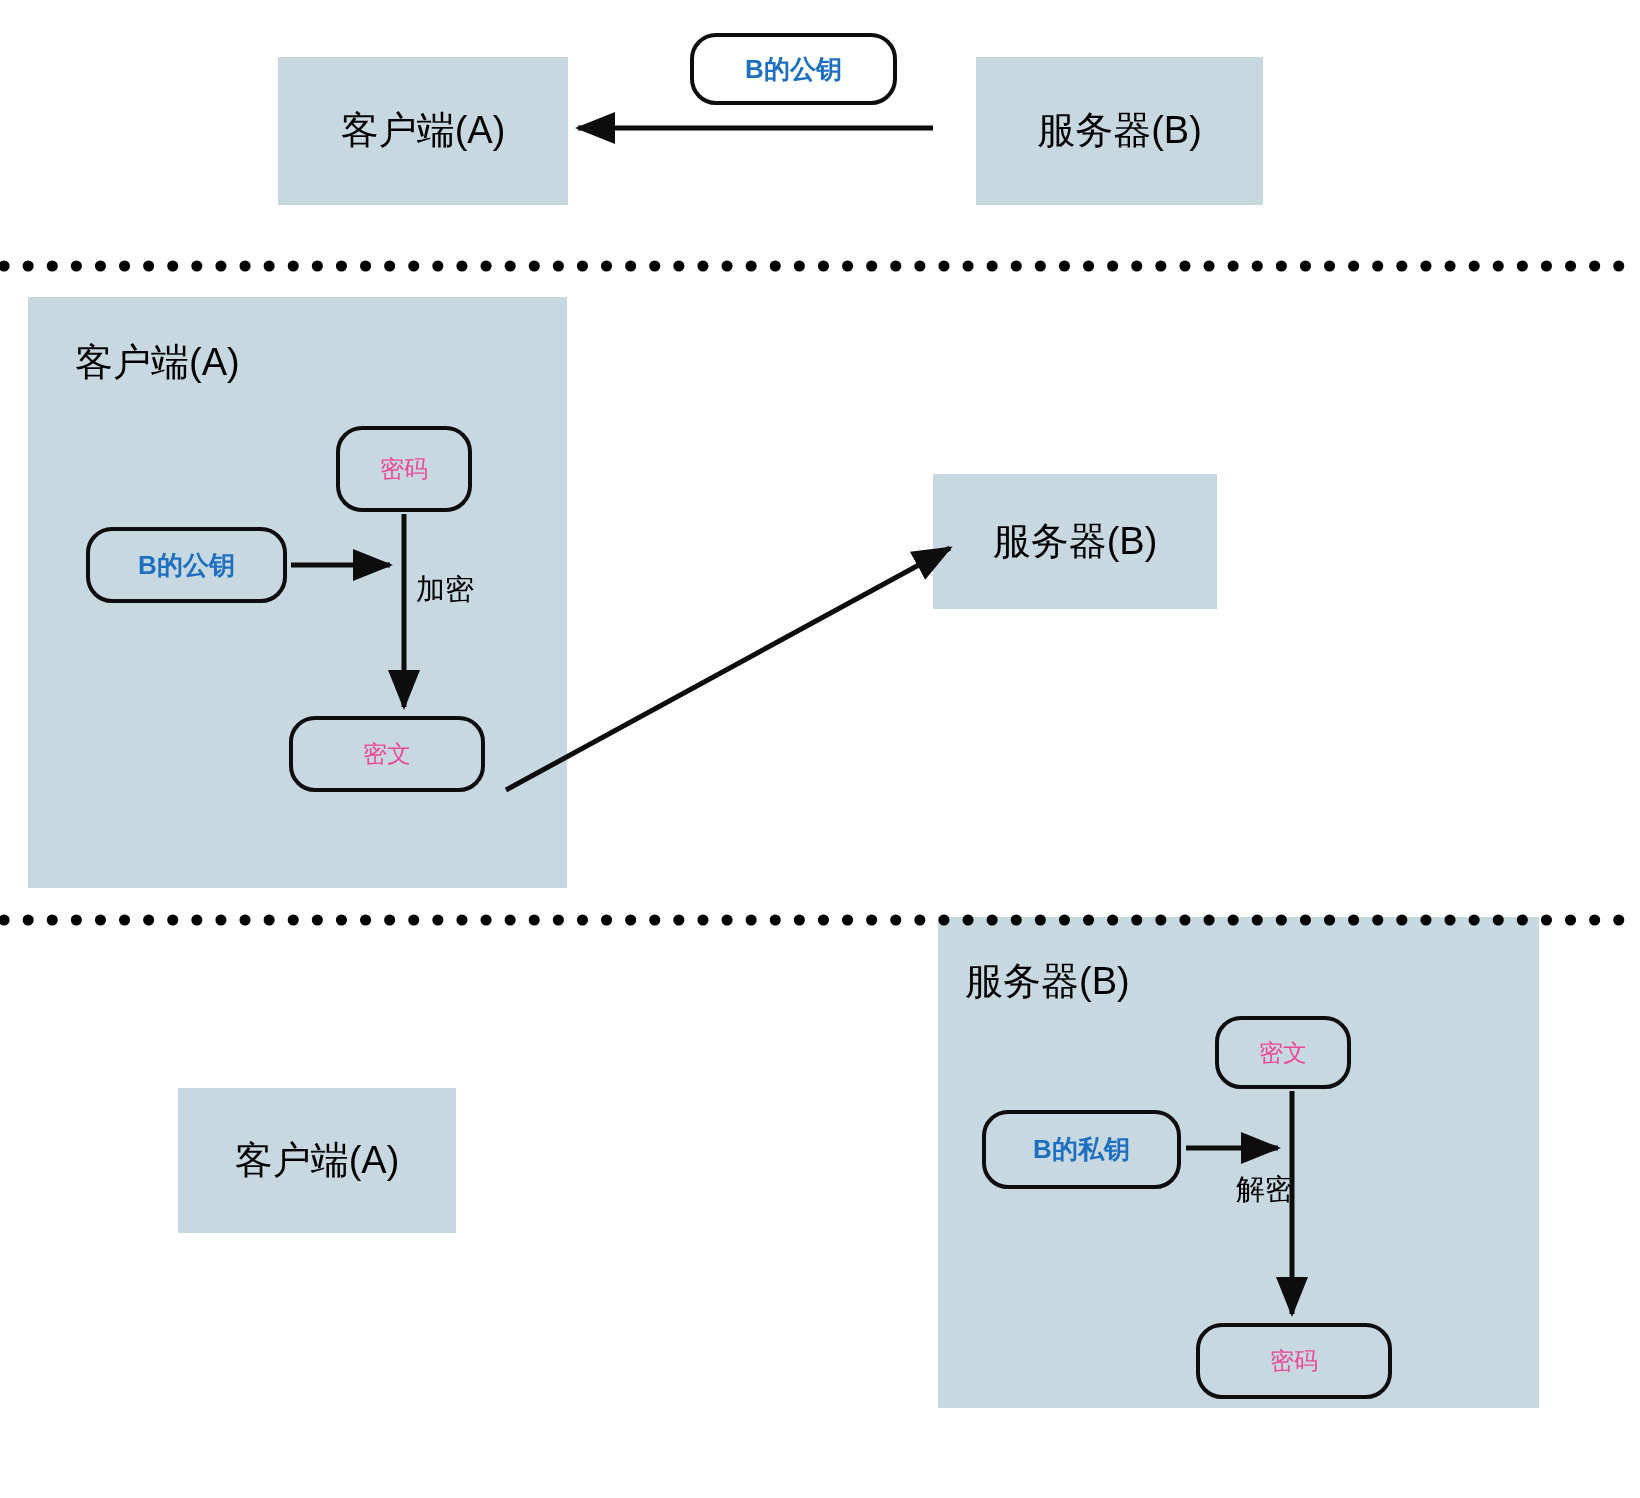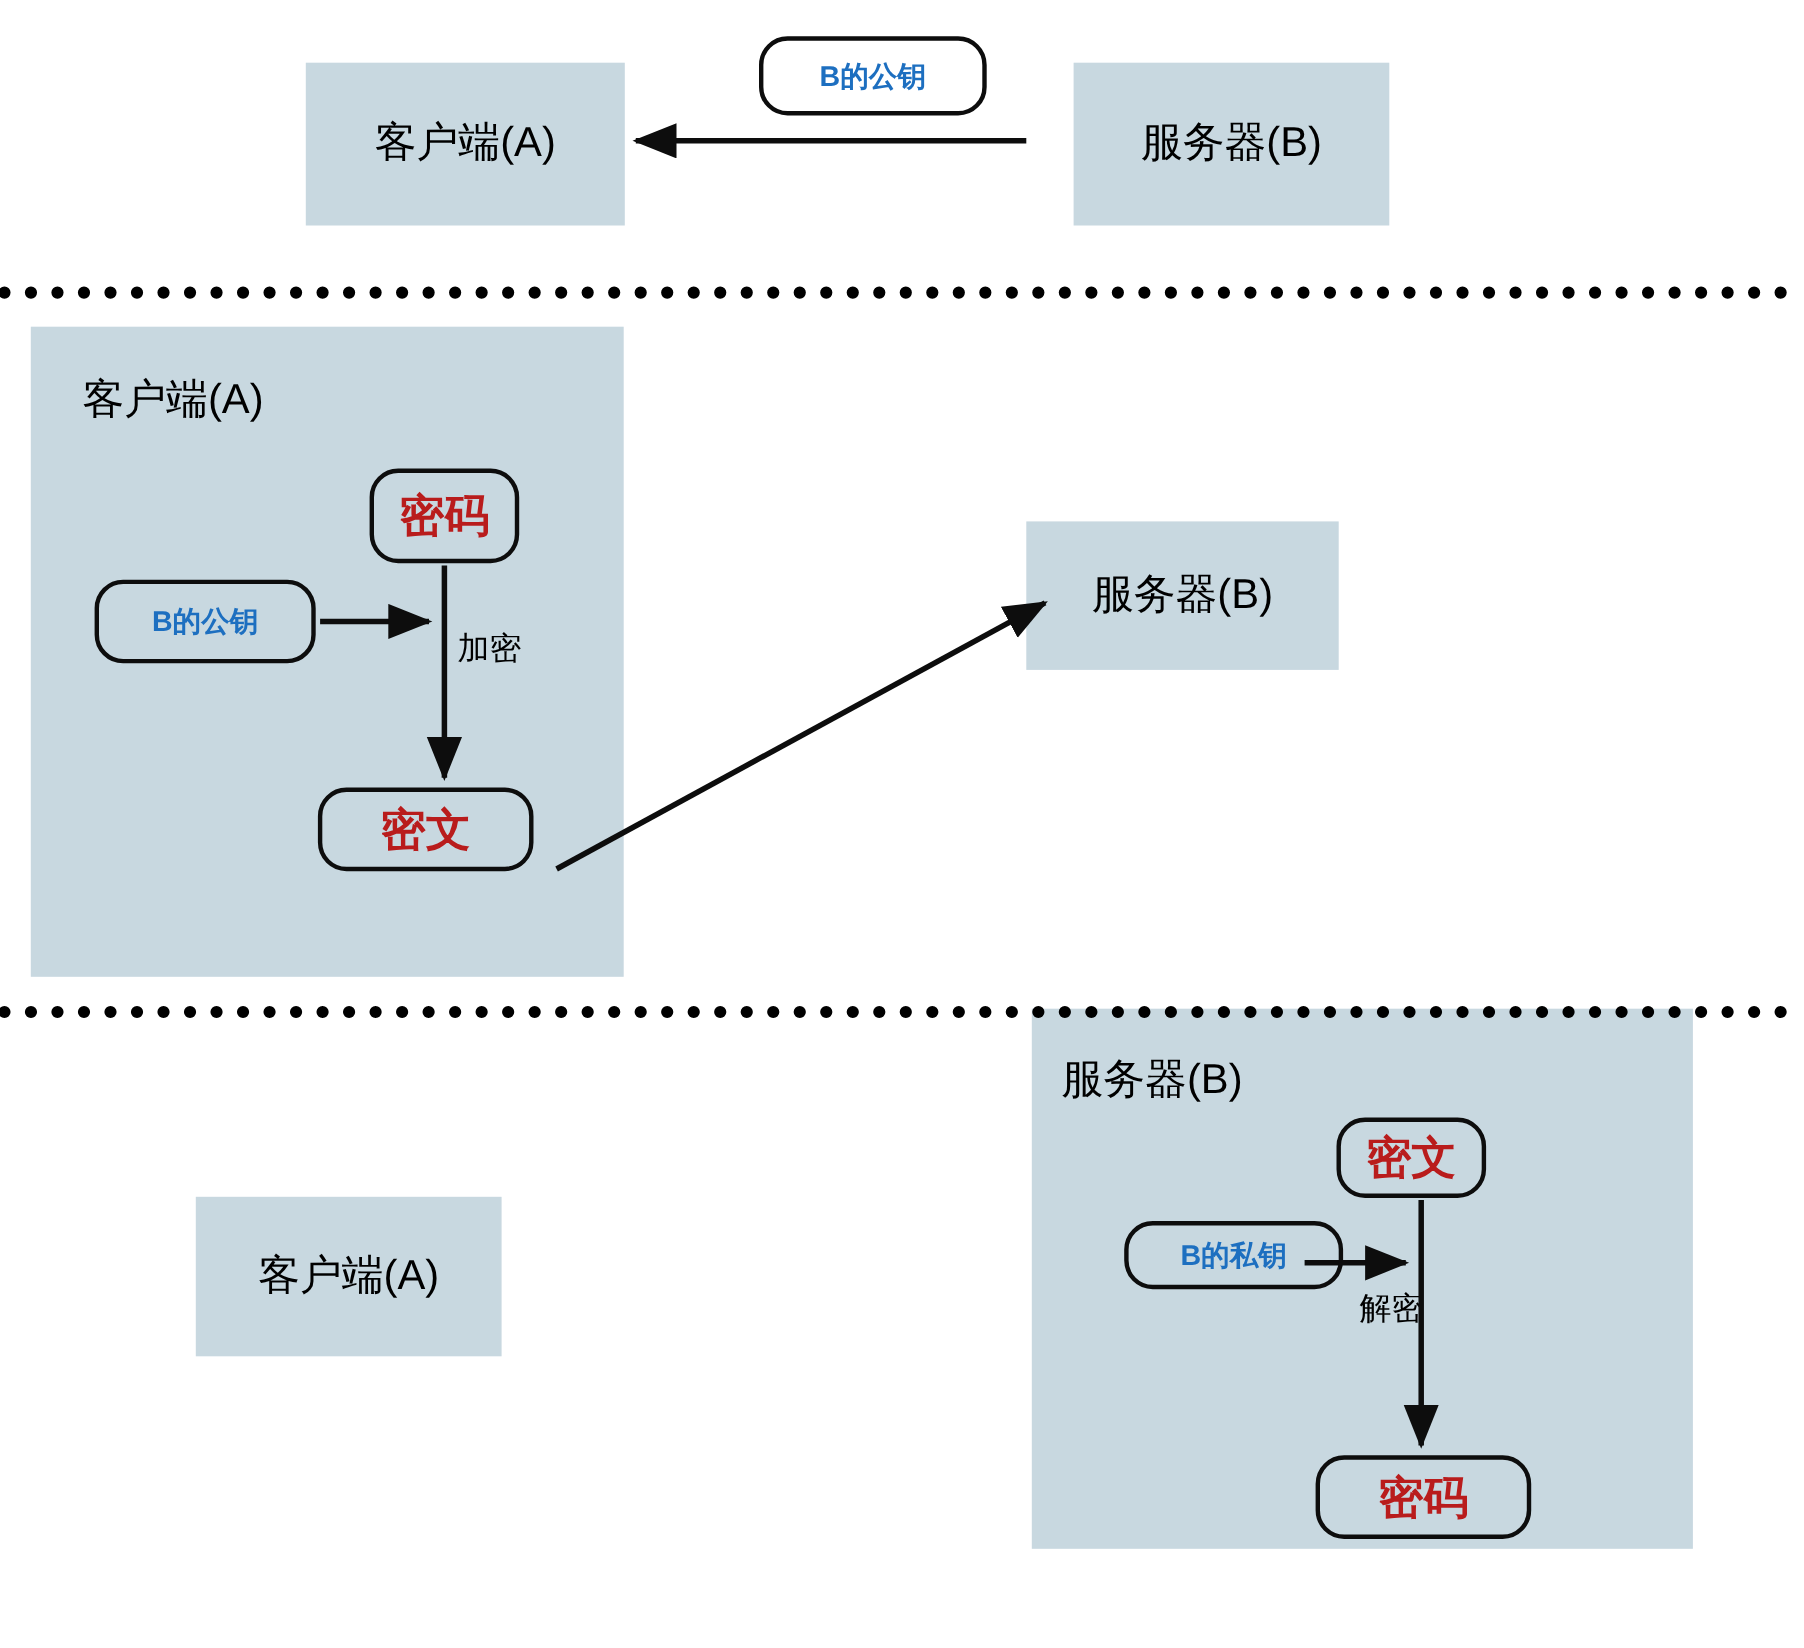--- a/index.html
+++ b/index.html
@@ -60,9 +60,8 @@
   .pill.on-white { background: #ffffff; }
   .pill.on-panel { background: transparent; }
   .pill-text {
-    font-size: 41px;
-    color: #b91c1c;
-    font-weight: bold;
+    font-size: 24px;
+    color: #ec4899;
   }
   .pill-text.key {
     color: #1d6fc0;

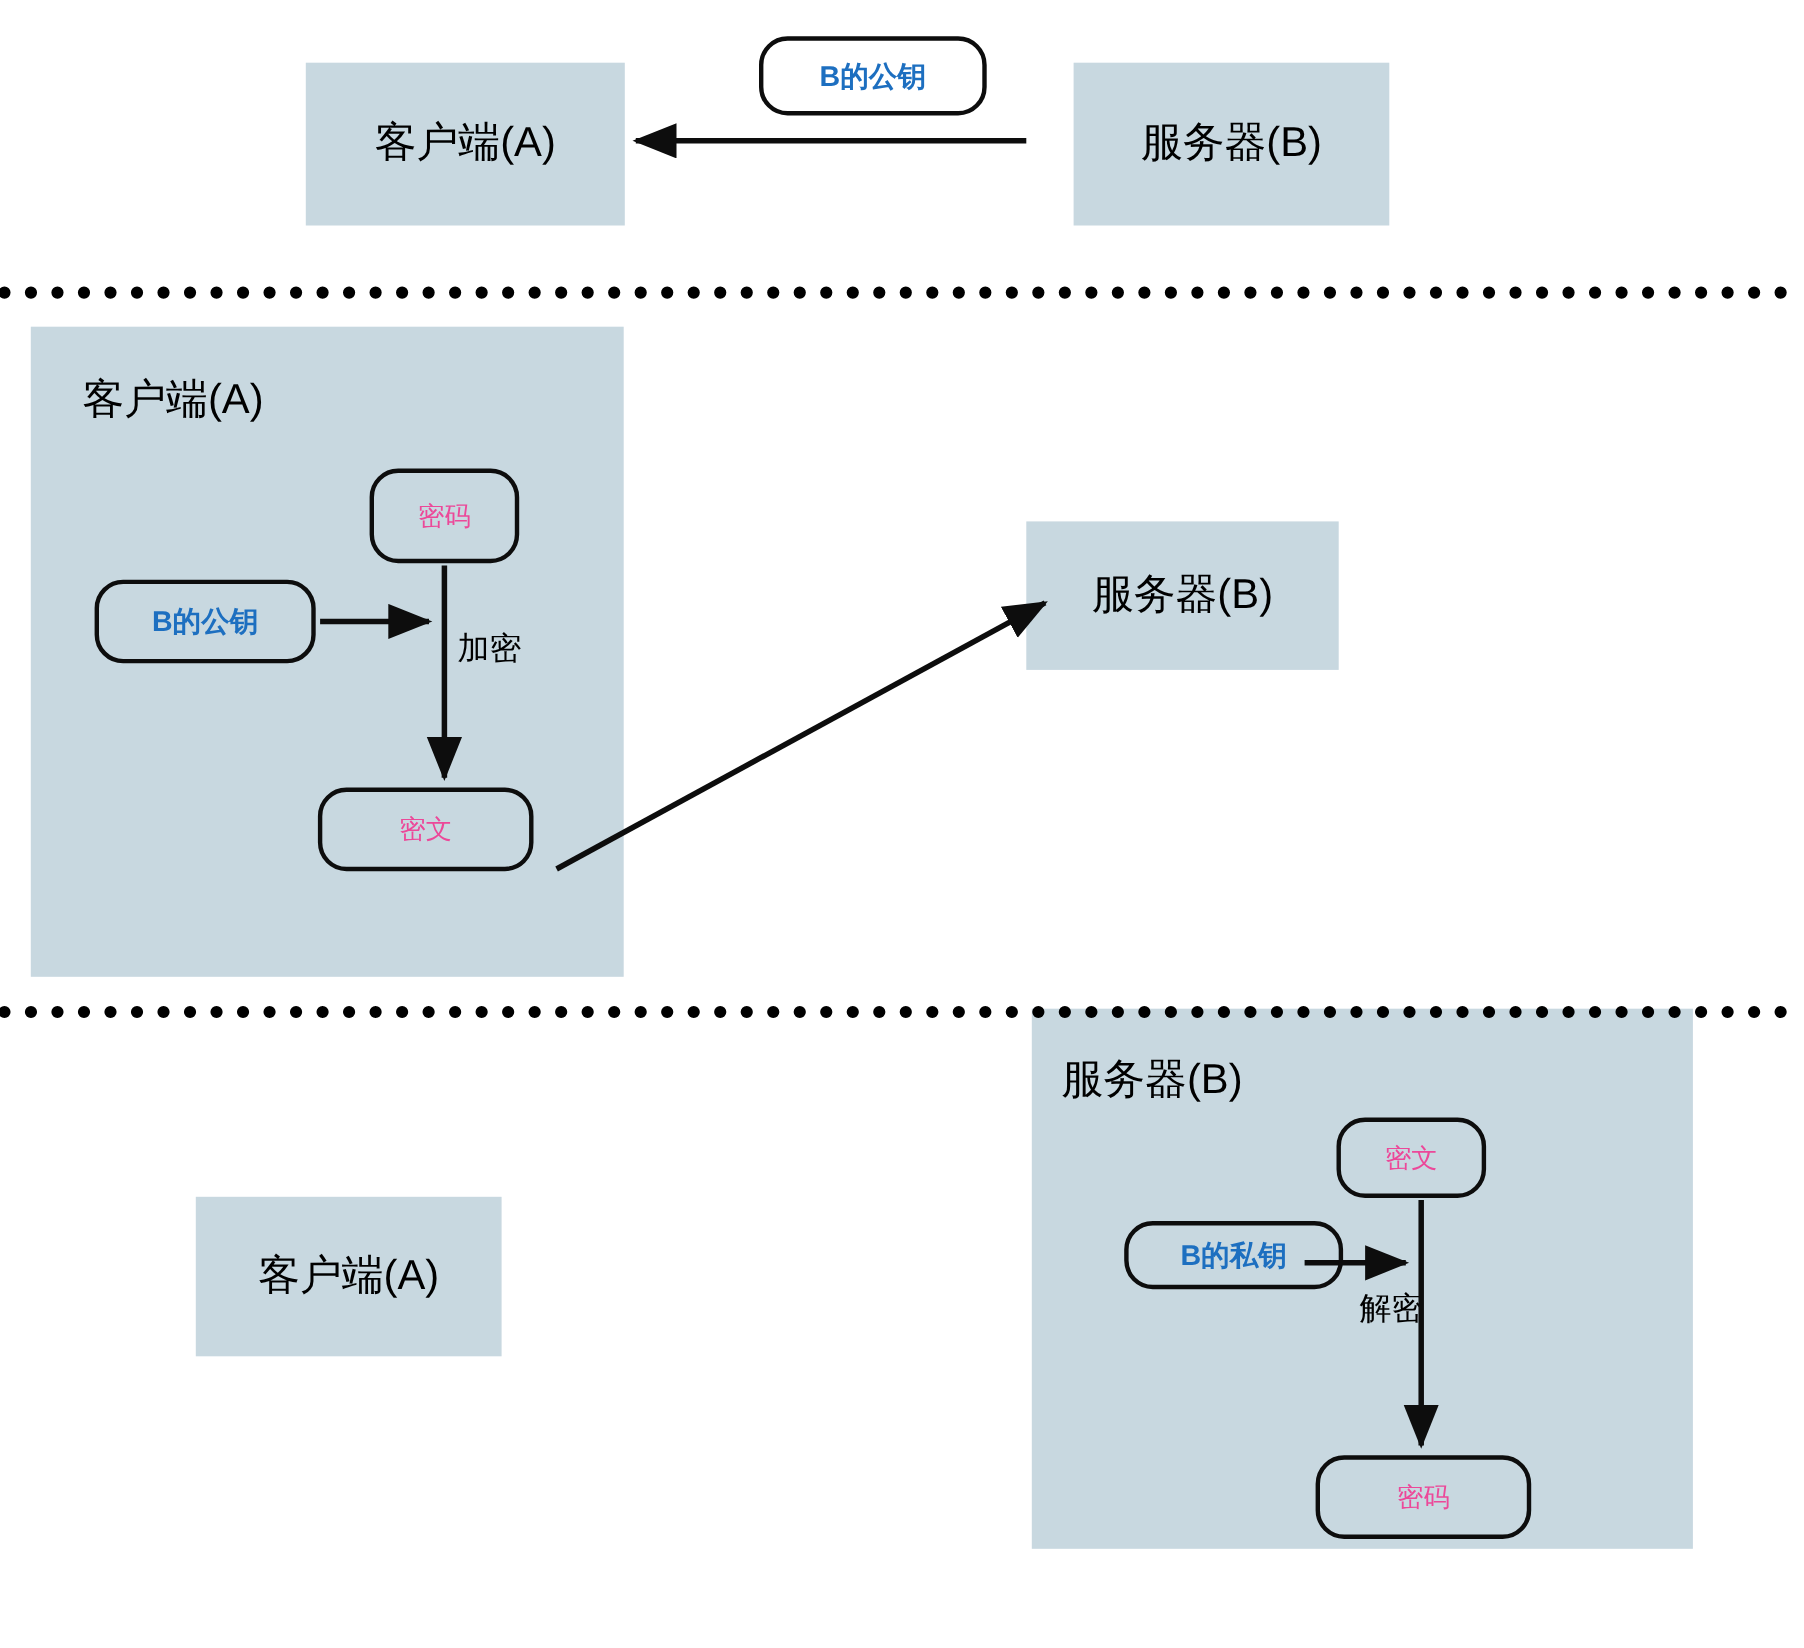--- a/index.html
+++ b/index.html
@@ -136,7 +136,7 @@
     <span class="pill-text">密文</span>
   </div>
 
-  <div class="abs pill on-panel" style="left:982px; top:1110px; width:199px; height:62px;margin-left:40px;">
+  <div class="abs pill on-panel" style="left:982px; top:1110px; width:199px; height:79px;">
     <span class="pill-text key">B的私钥</span>
   </div>
 

